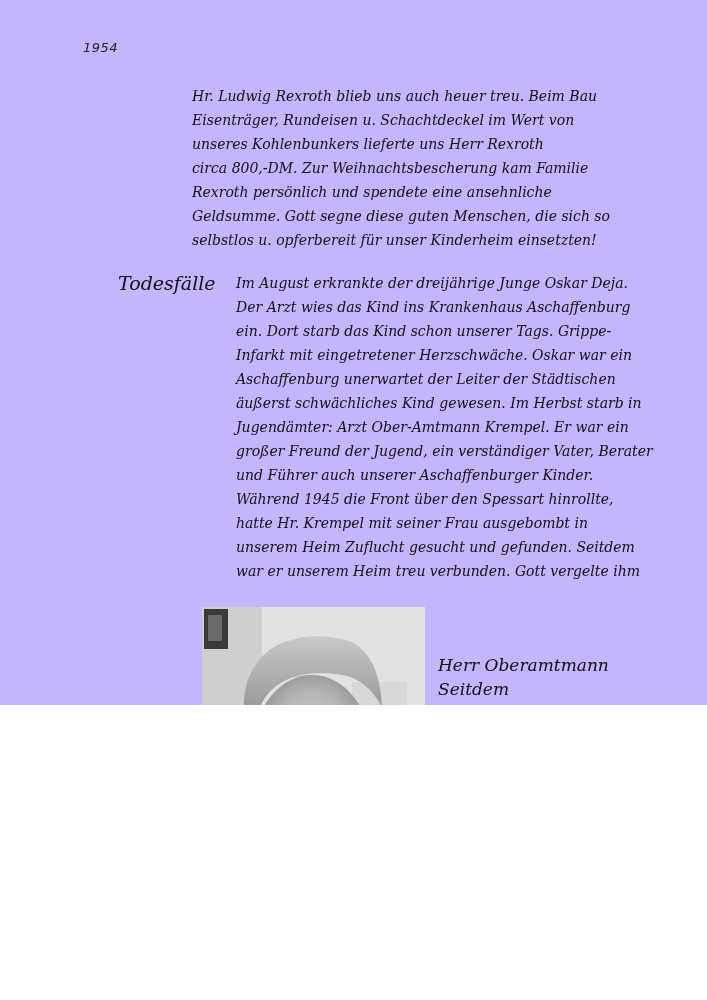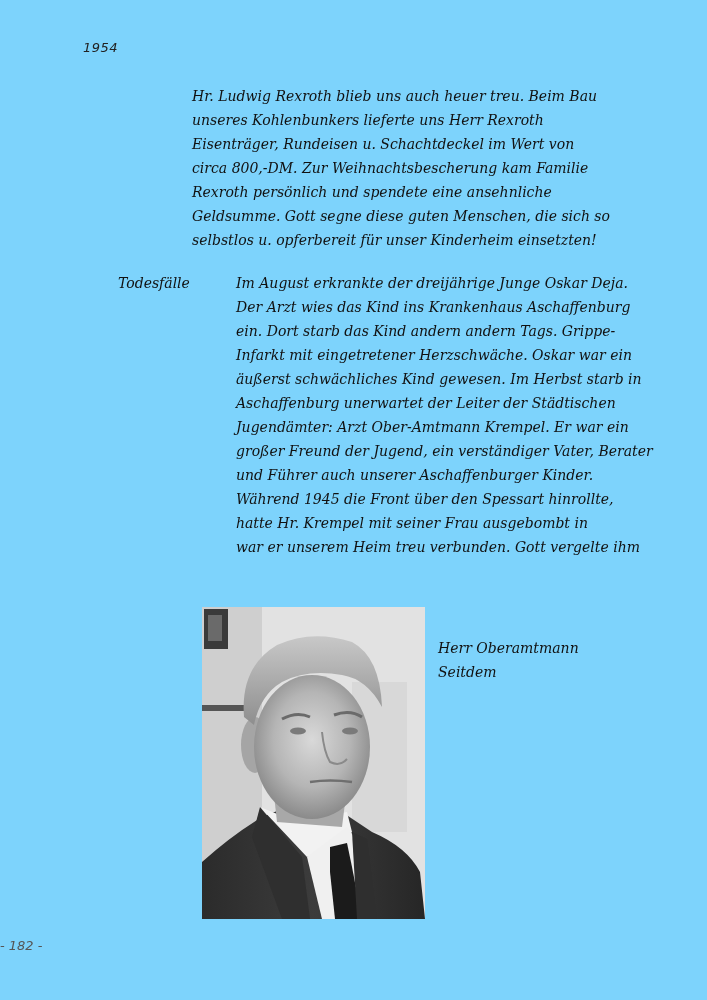--- a/index.html
+++ b/index.html
@@ -10,8 +10,8 @@
     .page {
       position: relative;
       width: 707px;
-      height: 1000px;
-      background: #7dd3fc;
+      height: 705px;
+      background: #c4b5fd;
       overflow: hidden;
       font-family: "DejaVu Serif", serif;
       color: #111111;

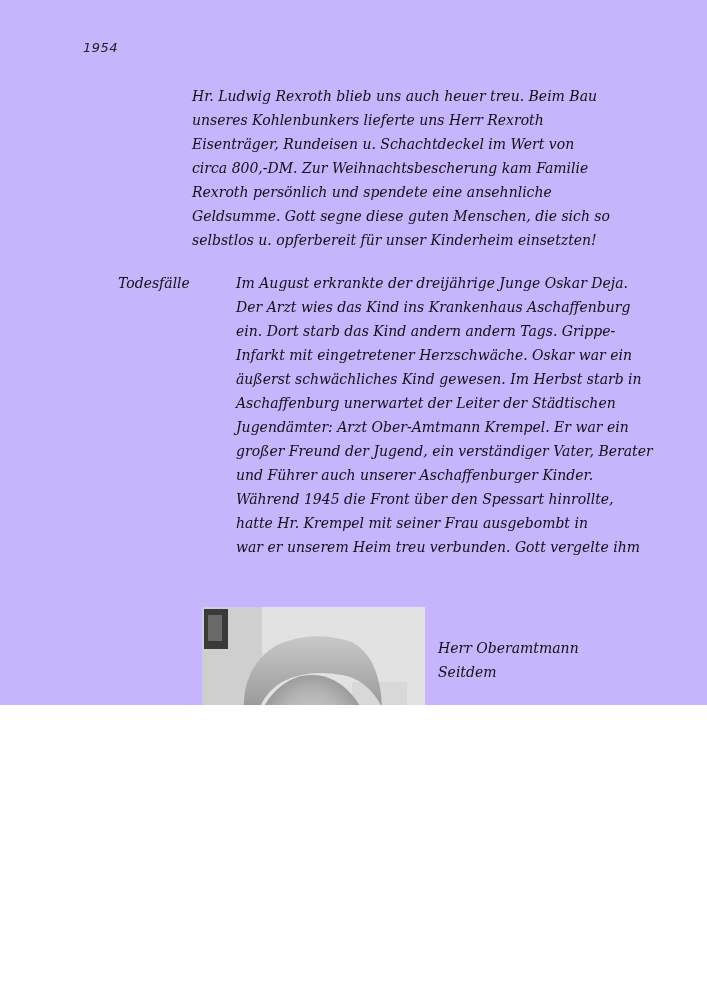--- a/index.html
+++ b/index.html
@@ -94,8 +94,8 @@
 
   <div class="block block-1">
     <span class="line">Hr. Ludwig Rexroth blieb uns auch heuer treu. Beim Bau</span>
+    <span class="line">Eisenträger, Rundeisen u. Schachtdeckel im Wert von</span>
     <span class="line">unseres Kohlenbunkers lieferte uns Herr Rexroth</span>
-    <span class="line">Eisenträger, Rundeisen u. Schachtdeckel im Wert von</span>
     <span class="line">circa 800,-DM. Zur Weihnachtsbescherung kam Familie</span>
     <span class="line">Rexroth persönlich und spendete eine ansehnliche</span>
     <span class="line">Geldsumme. Gott segne diese guten Menschen, die sich so</span>

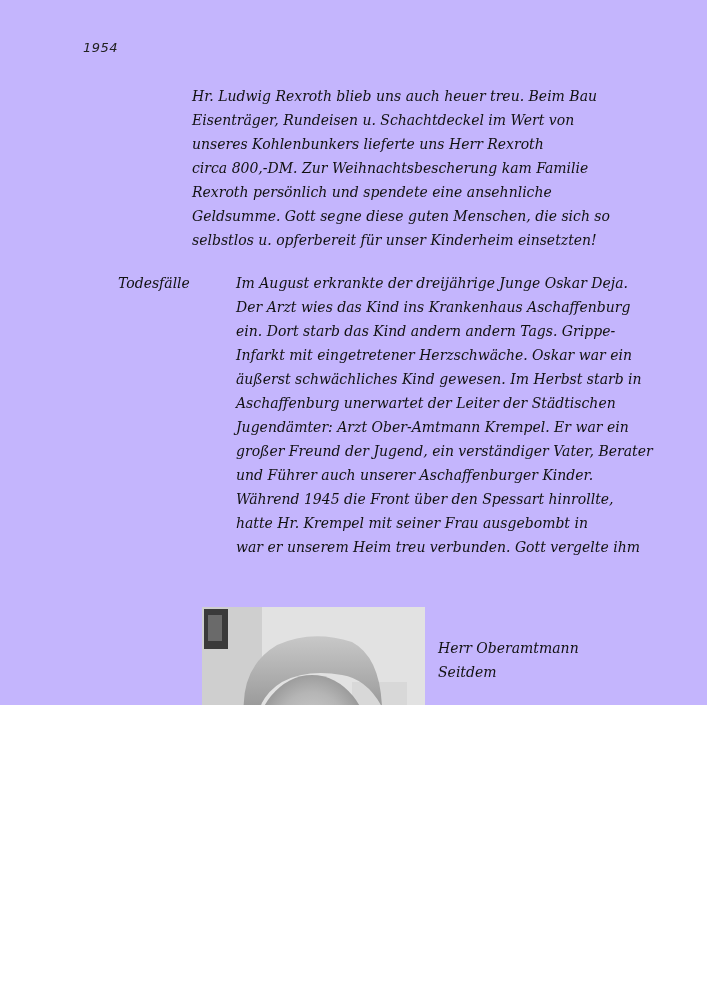--- a/index.html
+++ b/index.html
@@ -48,7 +48,7 @@
       top: 271px;
       font-family: "DejaVu Serif", serif;
       font-style: italic;
-      font-size: 14px;
+      font-size: 19px;
       line-height: 24px;
       color: #111;
     }

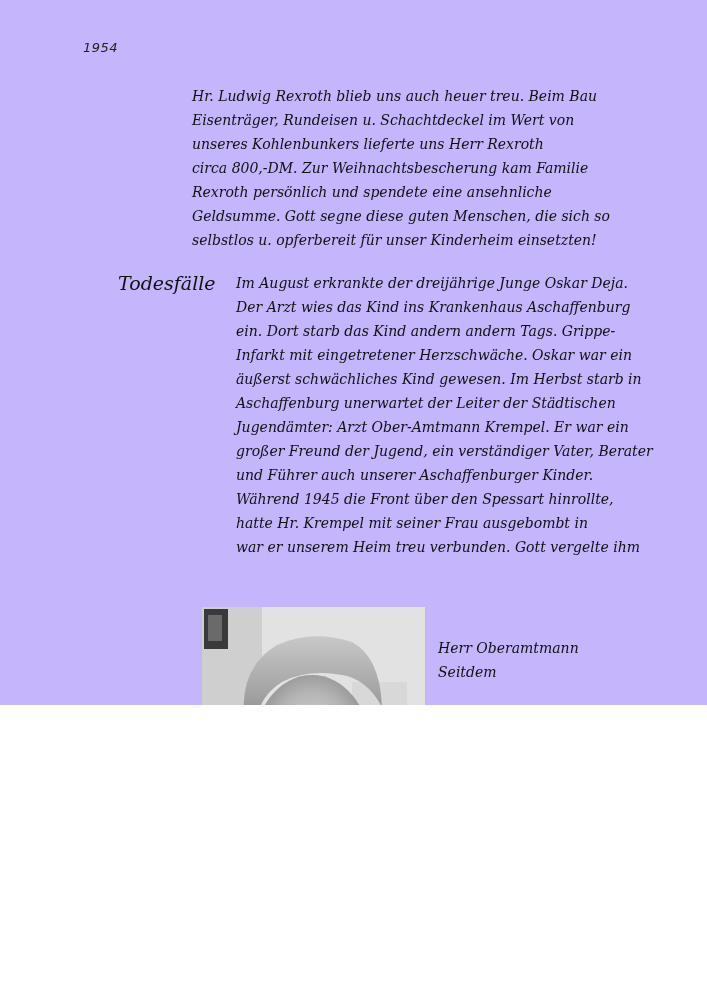--- a/index.html
+++ b/index.html
@@ -107,7 +107,7 @@
   <div class="block block-2">
     <span class="line">Im August erkrankte der dreijährige Junge Oskar Deja.</span>
     <span class="line">Der Arzt wies das Kind ins Krankenhaus Aschaffenburg</span>
-    <span class="line">ein. Dort starb das Kind andern andern Tags. Grippe-</span>
+    <span class="line">ein. Dort starb das Kind schon unserer Tags. Grippe-</span>
     <span class="line">Infarkt mit eingetretener Herzschwäche. Oskar war ein</span>
     <span class="line">äußerst schwächliches Kind gewesen. Im Herbst starb in</span>
     <span class="line">Aschaffenburg unerwartet der Leiter der Städtischen</span>

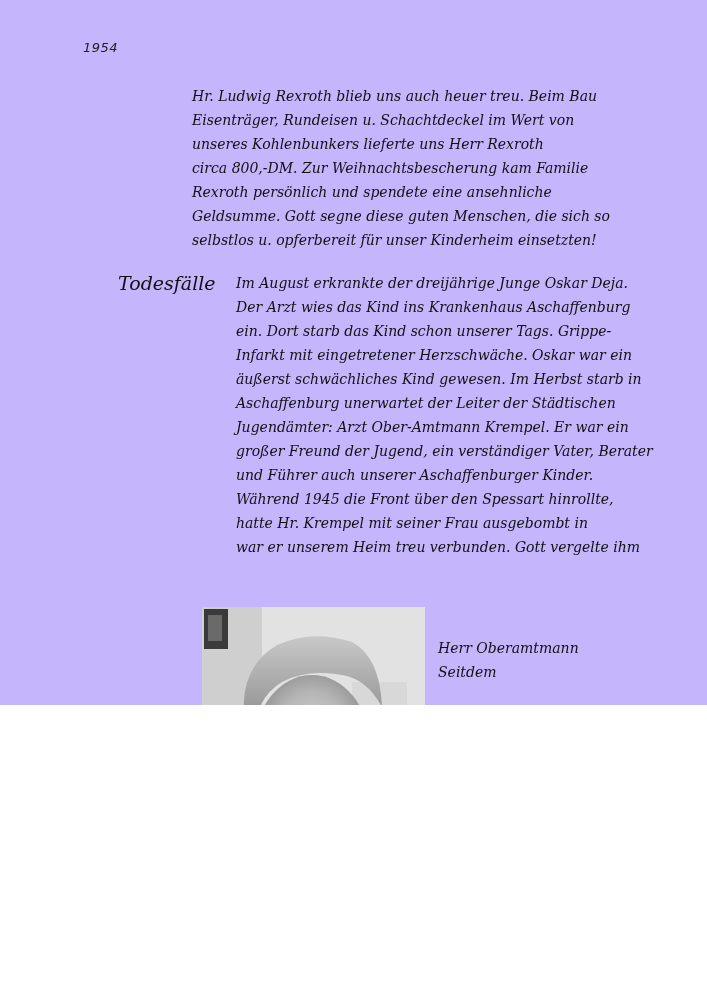--- a/index.html
+++ b/index.html
@@ -109,8 +109,8 @@
     <span class="line">Der Arzt wies das Kind ins Krankenhaus Aschaffenburg</span>
     <span class="line">ein. Dort starb das Kind schon unserer Tags. Grippe-</span>
     <span class="line">Infarkt mit eingetretener Herzschwäche. Oskar war ein</span>
+    <span class="line">Aschaffenburg unerwartet der Leiter der Städtischen</span>
     <span class="line">äußerst schwächliches Kind gewesen. Im Herbst starb in</span>
-    <span class="line">Aschaffenburg unerwartet der Leiter der Städtischen</span>
     <span class="line">Jugendämter: Arzt Ober-Amtmann Krempel. Er war ein</span>
     <span class="line">großer Freund der Jugend, ein verständiger Vater, Berater</span>
     <span class="line">und Führer auch unserer Aschaffenburger Kinder.</span>

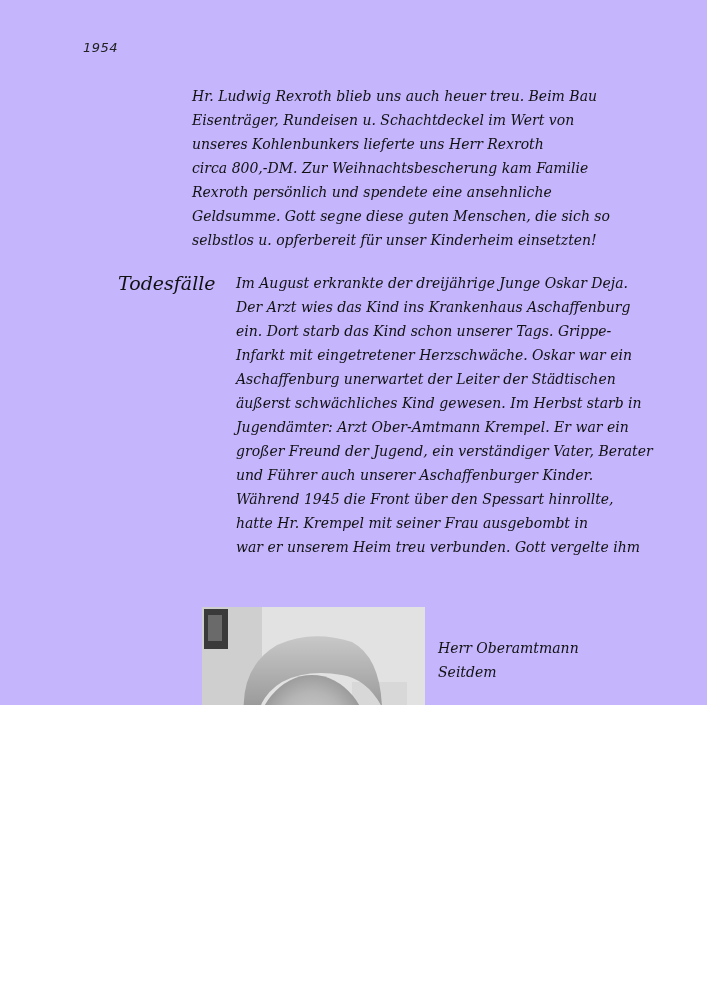--- a/index.html
+++ b/index.html
@@ -116,6 +116,7 @@
     <span class="line">und Führer auch unserer Aschaffenburger Kinder.</span>
     <span class="line">Während 1945 die Front über den Spessart hinrollte,</span>
     <span class="line">hatte Hr. Krempel mit seiner Frau ausgebombt in</span>
+    <span class="line">unserem Heim Zuflucht gesucht und gefunden. Seitdem</span>
     <span class="line">war er unserem Heim treu verbunden. Gott vergelte ihm</span>
   </div>
 

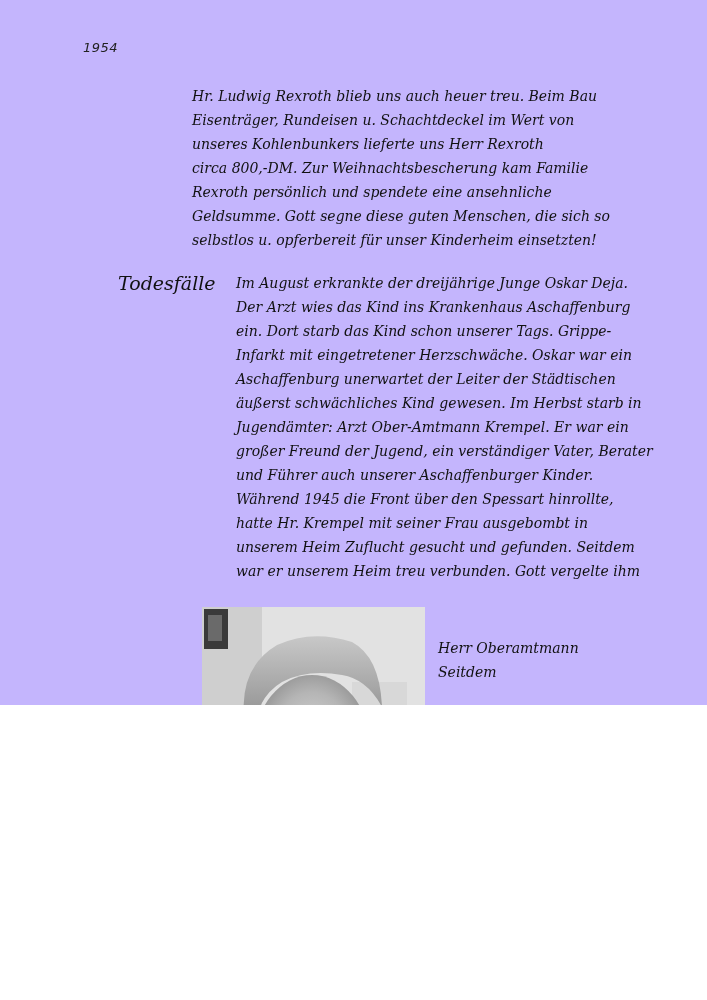--- a/index.html
+++ b/index.html
@@ -65,10 +65,10 @@
     .caption {
       position: absolute;
       left: 438px;
-      top: 636px;
+      top: 653px;
       font-family: "DejaVu Serif", serif;
       font-style: italic;
-      font-size: 14px;
+      font-size: 17px;
       line-height: 24px;
       color: #111;
     }

